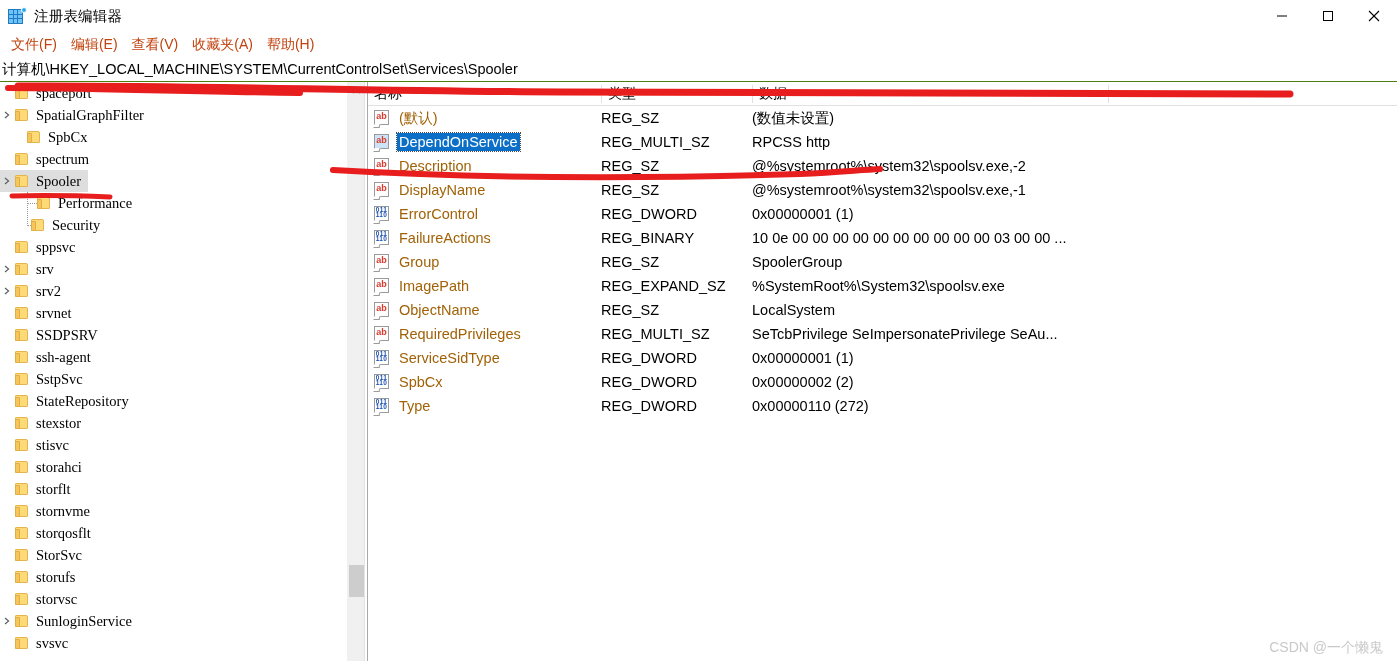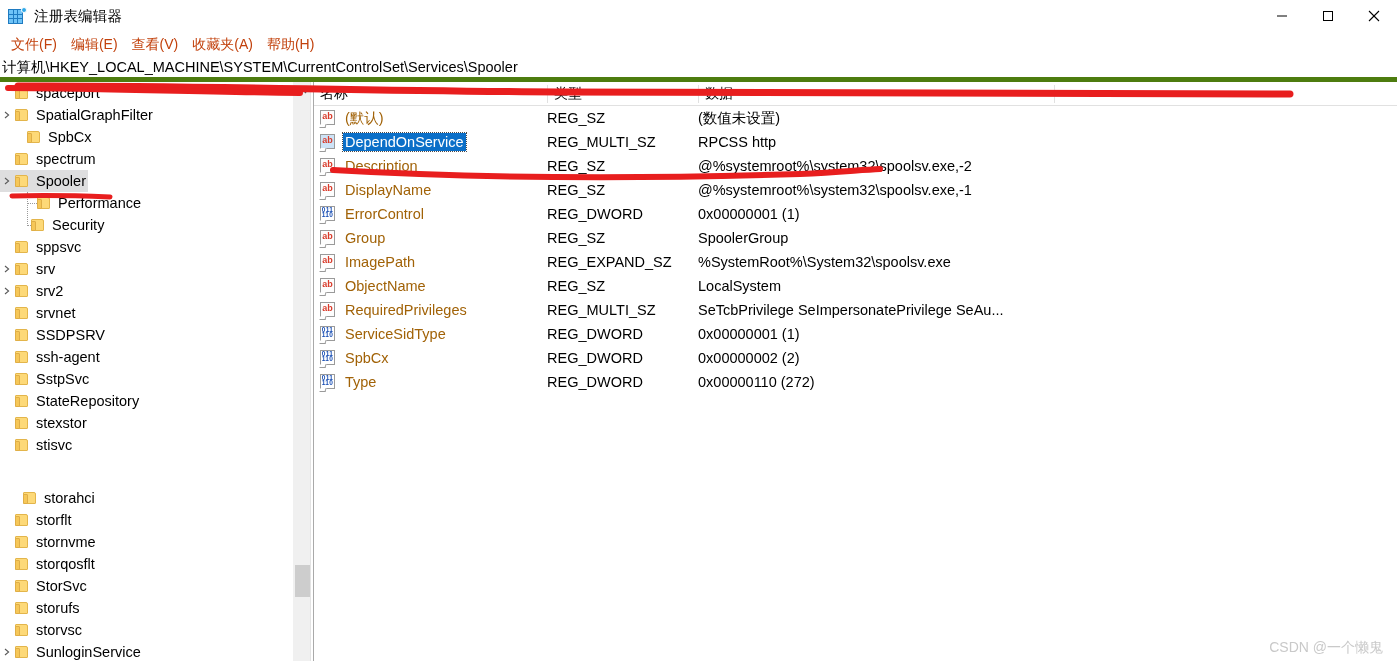--- a/index.html
+++ b/index.html
@@ -74,7 +74,7 @@
   
   .addressbar {
     height: 24px;
-    border-bottom: 5px solid #4d7c0f;
+    border-bottom: 1px solid #4d7c0f;
     display: flex;
     align-items: center;
     padding-left: 2px;

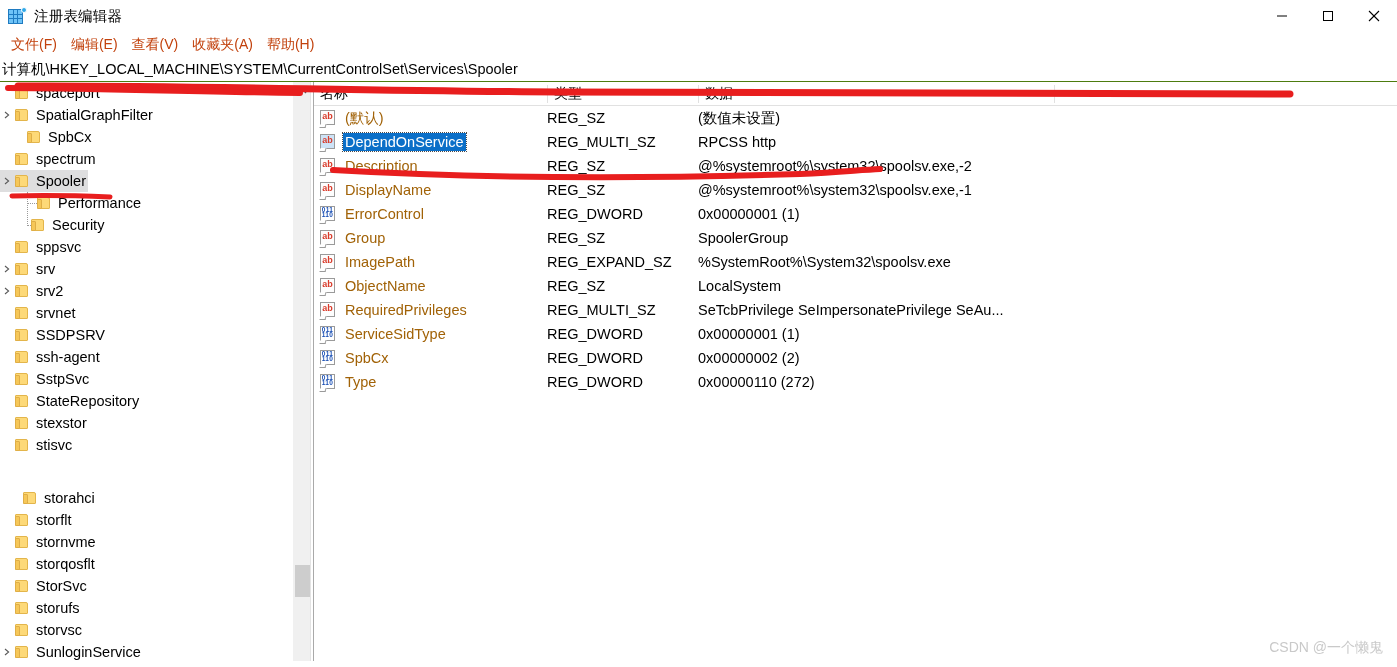--- a/index.html
+++ b/index.html
@@ -97,11 +97,12 @@
   
   .treepane {
     position: relative;
-    width: 310px;
+    width: 364px;
     height: 100%;
     overflow: hidden;
     background: #ffffff;
     flex: none;
+    font-family: Liberation Serif, serif;
   }
   .tree {
     position: relative;

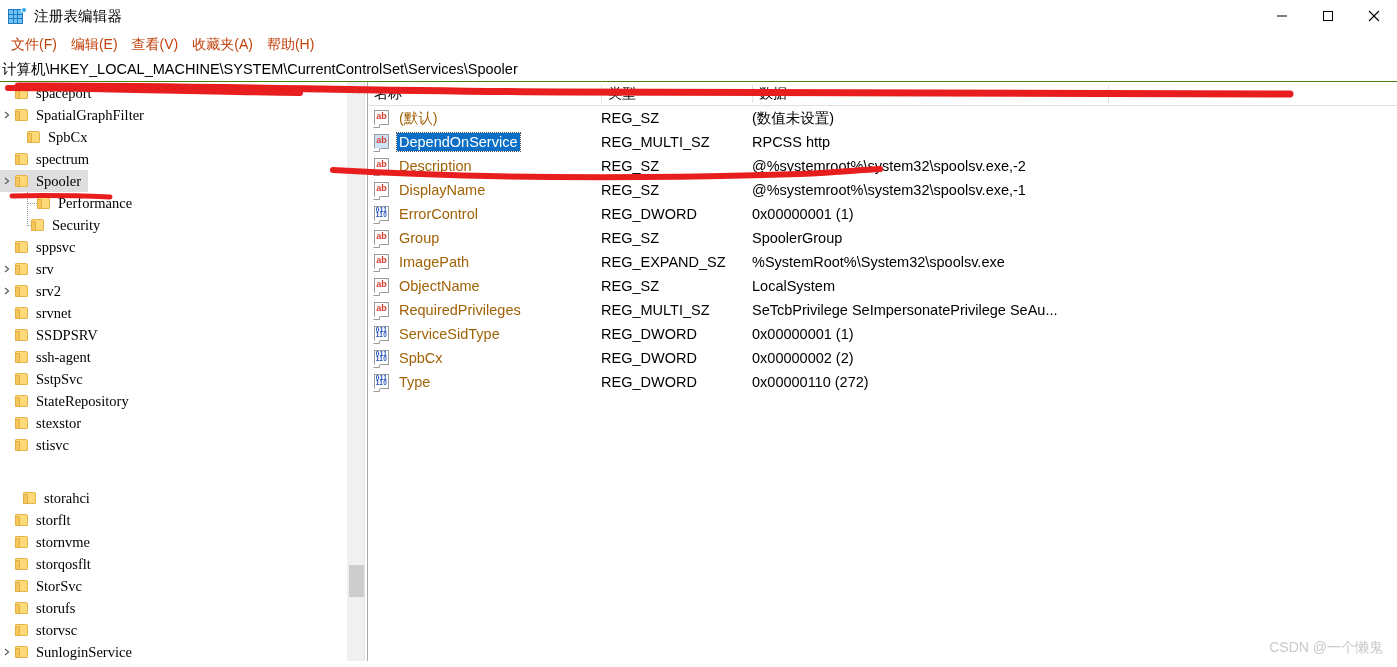--- a/index.html
+++ b/index.html
@@ -747,54 +747,6 @@
           </div>
           <div class="row">
             <div class="cell-name">
-              <div class="vicon ab">
-                <div class="page"></div>
-                <div class="fold"></div>
-                <div class="glyph">ab</div>
-              </div>
-              <span class="valname">Group</span>
-            </div>
-            <div class="cell-type">REG_SZ</div>
-            <div class="cell-data">SpoolerGroup</div>
-          </div>
-          <div class="row">
-            <div class="cell-name">
-              <div class="vicon ab">
-                <div class="page"></div>
-                <div class="fold"></div>
-                <div class="glyph">ab</div>
-              </div>
-              <span class="valname">ImagePath</span>
-            </div>
-            <div class="cell-type">REG_EXPAND_SZ</div>
-            <div class="cell-data">%SystemRoot%\System32\spoolsv.exe</div>
-          </div>
-          <div class="row">
-            <div class="cell-name">
-              <div class="vicon ab">
-                <div class="page"></div>
-                <div class="fold"></div>
-                <div class="glyph">ab</div>
-              </div>
-              <span class="valname">ObjectName</span>
-            </div>
-            <div class="cell-type">REG_SZ</div>
-            <div class="cell-data">LocalSystem</div>
-          </div>
-          <div class="row">
-            <div class="cell-name">
-              <div class="vicon ab">
-                <div class="page"></div>
-                <div class="fold"></div>
-                <div class="glyph">ab</div>
-              </div>
-              <span class="valname">RequiredPrivileges</span>
-            </div>
-            <div class="cell-type">REG_MULTI_SZ</div>
-            <div class="cell-data">SeTcbPrivilege SeImpersonatePrivilege SeAu...</div>
-          </div>
-          <div class="row">
-            <div class="cell-name">
               <div class="vicon bin">
                 <div class="page"></div>
                 <div class="fold"></div>
@@ -803,10 +755,58 @@
                   <span>110</span>
                 </div>
               </div>
-              <span class="valname">ServiceSidType</span>
-            </div>
-            <div class="cell-type">REG_DWORD</div>
-            <div class="cell-data">0x00000001 (1)</div>
+              <span class="valname">FailureActions</span>
+            </div>
+            <div class="cell-type">REG_BINARY</div>
+            <div class="cell-data">10 0e 00 00 00 00 00 00 00 00 00 00 03 00 00 ...</div>
+          </div>
+          <div class="row">
+            <div class="cell-name">
+              <div class="vicon ab">
+                <div class="page"></div>
+                <div class="fold"></div>
+                <div class="glyph">ab</div>
+              </div>
+              <span class="valname">Group</span>
+            </div>
+            <div class="cell-type">REG_SZ</div>
+            <div class="cell-data">SpoolerGroup</div>
+          </div>
+          <div class="row">
+            <div class="cell-name">
+              <div class="vicon ab">
+                <div class="page"></div>
+                <div class="fold"></div>
+                <div class="glyph">ab</div>
+              </div>
+              <span class="valname">ImagePath</span>
+            </div>
+            <div class="cell-type">REG_EXPAND_SZ</div>
+            <div class="cell-data">%SystemRoot%\System32\spoolsv.exe</div>
+          </div>
+          <div class="row">
+            <div class="cell-name">
+              <div class="vicon ab">
+                <div class="page"></div>
+                <div class="fold"></div>
+                <div class="glyph">ab</div>
+              </div>
+              <span class="valname">ObjectName</span>
+            </div>
+            <div class="cell-type">REG_SZ</div>
+            <div class="cell-data">LocalSystem</div>
+          </div>
+          <div class="row">
+            <div class="cell-name">
+              <div class="vicon ab">
+                <div class="page"></div>
+                <div class="fold"></div>
+                <div class="glyph">ab</div>
+              </div>
+              <span class="valname">RequiredPrivileges</span>
+            </div>
+            <div class="cell-type">REG_MULTI_SZ</div>
+            <div class="cell-data">SeTcbPrivilege SeImpersonatePrivilege SeAu...</div>
           </div>
           <div class="row">
             <div class="cell-name">
@@ -818,10 +818,10 @@
                   <span>110</span>
                 </div>
               </div>
-              <span class="valname">SpbCx</span>
+              <span class="valname">ServiceSidType</span>
             </div>
             <div class="cell-type">REG_DWORD</div>
-            <div class="cell-data">0x00000002 (2)</div>
+            <div class="cell-data">0x00000001 (1)</div>
           </div>
           <div class="row">
             <div class="cell-name">
@@ -833,6 +833,21 @@
                   <span>110</span>
                 </div>
               </div>
+              <span class="valname">SpbCx</span>
+            </div>
+            <div class="cell-type">REG_DWORD</div>
+            <div class="cell-data">0x00000002 (2)</div>
+          </div>
+          <div class="row">
+            <div class="cell-name">
+              <div class="vicon bin">
+                <div class="page"></div>
+                <div class="fold"></div>
+                <div class="glyph">
+                  <span>011</span>
+                  <span>110</span>
+                </div>
+              </div>
               <span class="valname">Type</span>
             </div>
             <div class="cell-type">REG_DWORD</div>

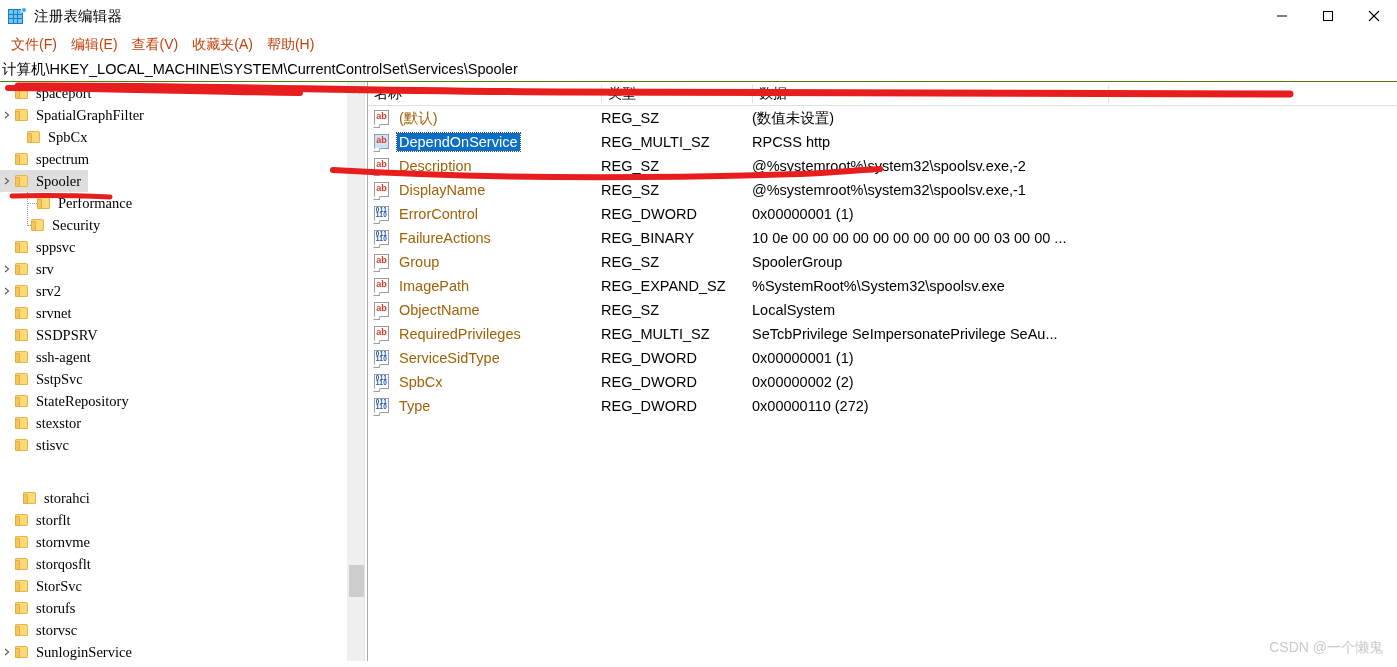--- a/index.html
+++ b/index.html
@@ -561,7 +561,7 @@
               <span class="lbl">stisvc</span>
             </div>
           </div>
-          <div class="node" style="padding-left: 8px; margin-top: 31px;">
+          <div class="node" style="padding-left: 0px;">
             <div class="inner">
               <div class="expander"></div>
               <div class="folder">

